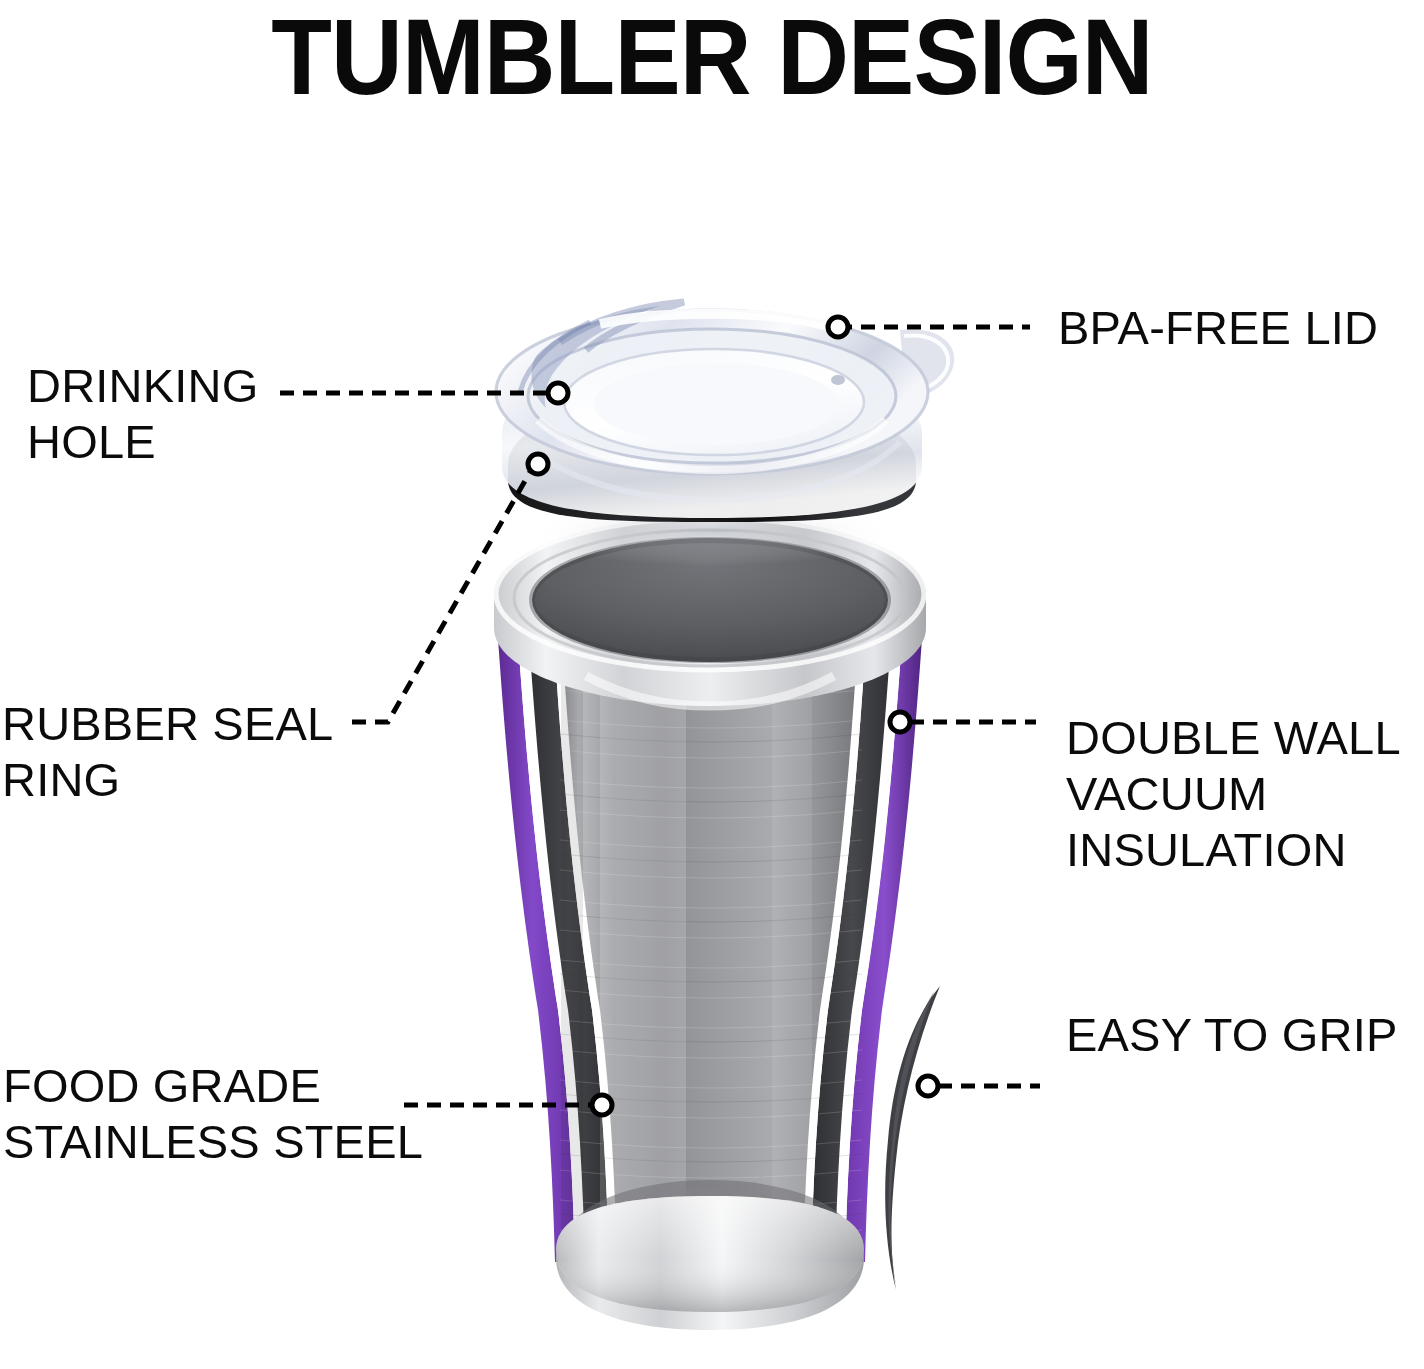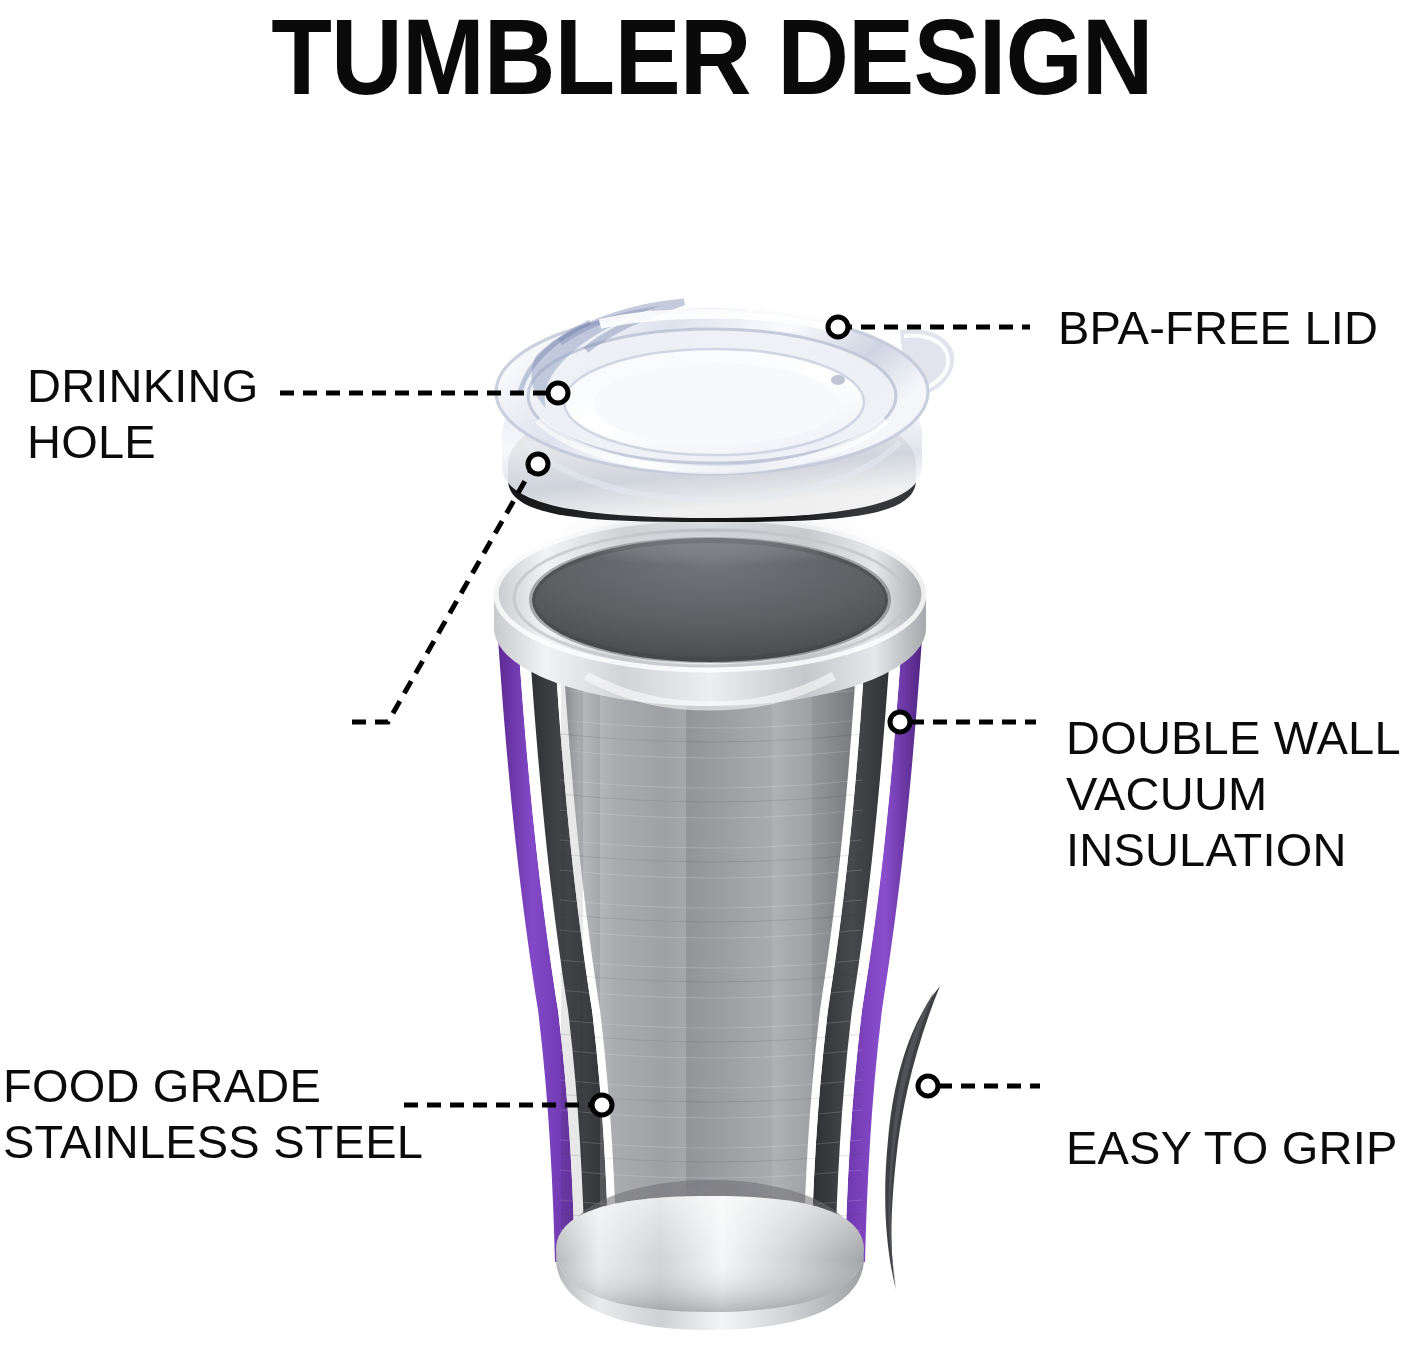--- a/index.html
+++ b/index.html
@@ -397,6 +397,8 @@
   <div class="label left" style="left:4px; top:358px;margin-left:23px;">DRINKING
 HOLE</div>
 
+  <div class="label left" style="left:2px; top:696px;">RUBBER SEAL
+RING</div>
 
   <div class="label right" style="left:1066px; top:694px;margin-top:16px;">DOUBLE WALL
 VACUUM

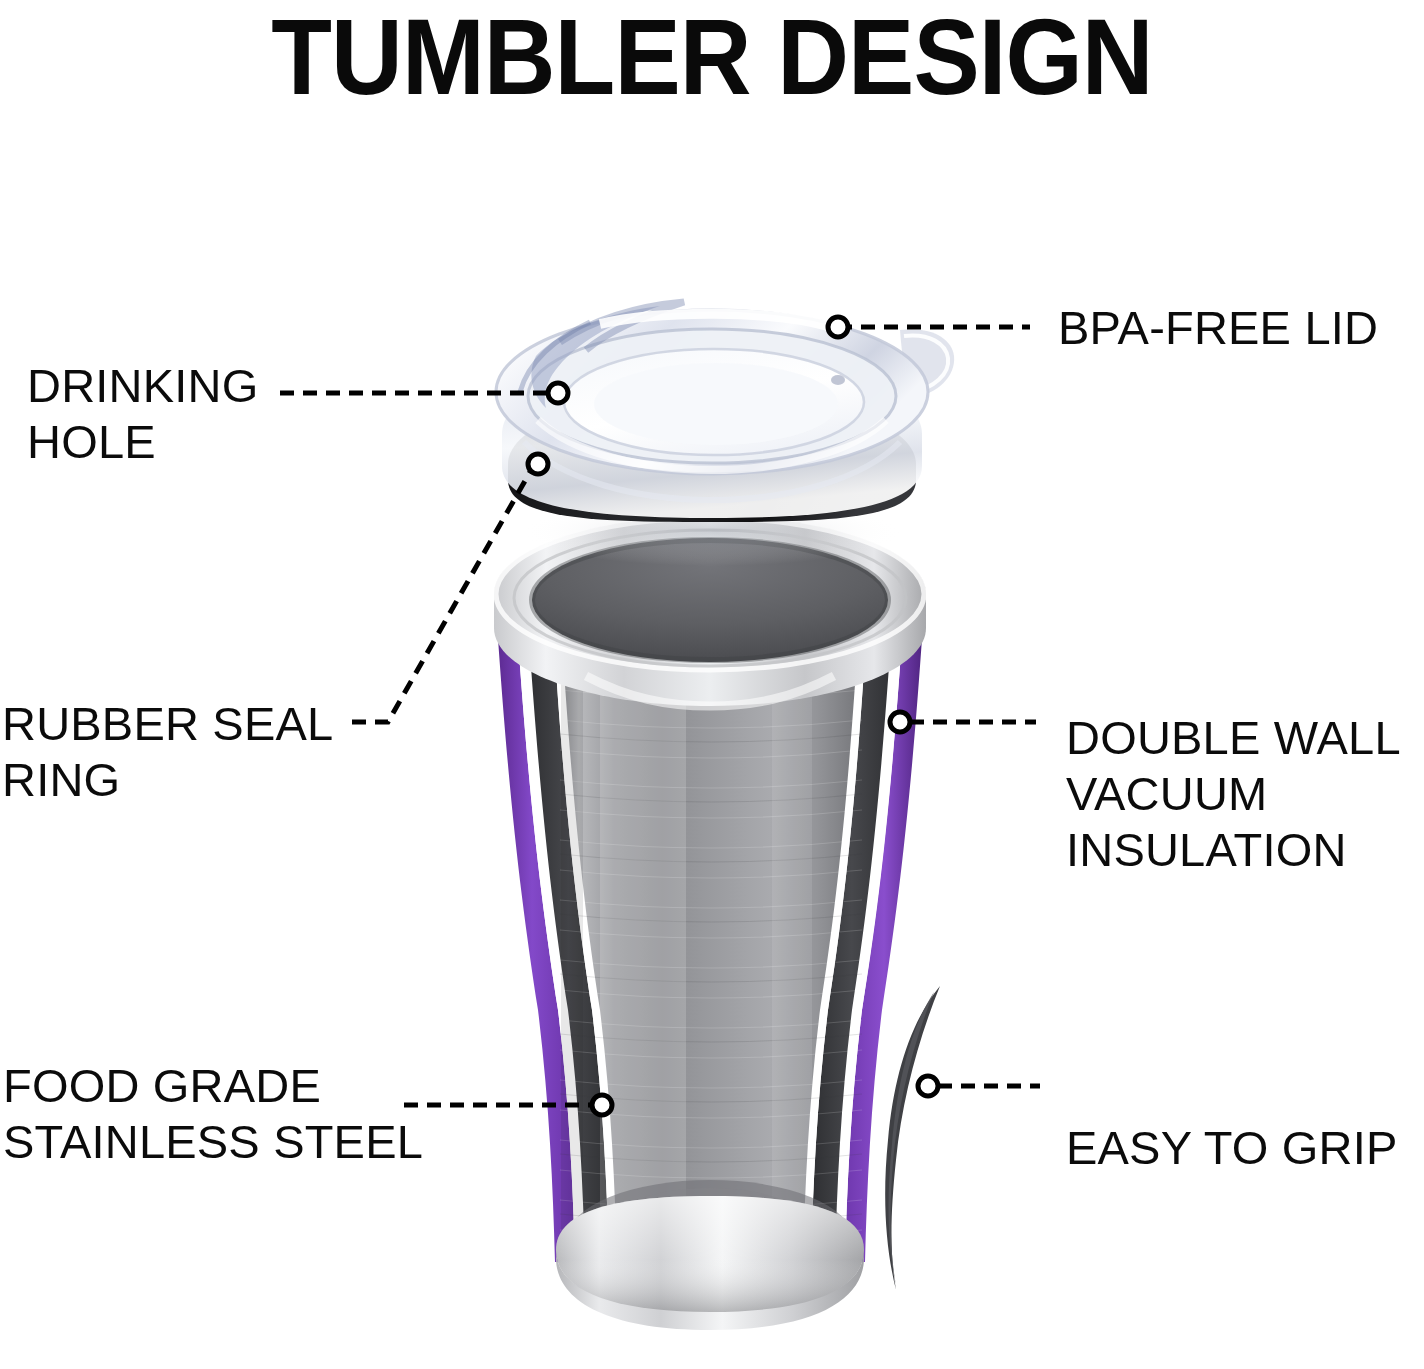--- a/index.html
+++ b/index.html
@@ -407,7 +407,7 @@
   <div class="label left" style="left:3px; top:1058px;">FOOD GRADE
 STAINLESS STEEL</div>
 
-  <div class="label right" style="left:1066px; top:1120px;">EASY TO GRIP</div>
+  <div class="label right" style="left:1066px; top:1007px;">EASY TO GRIP</div>
 
 </div>
 

